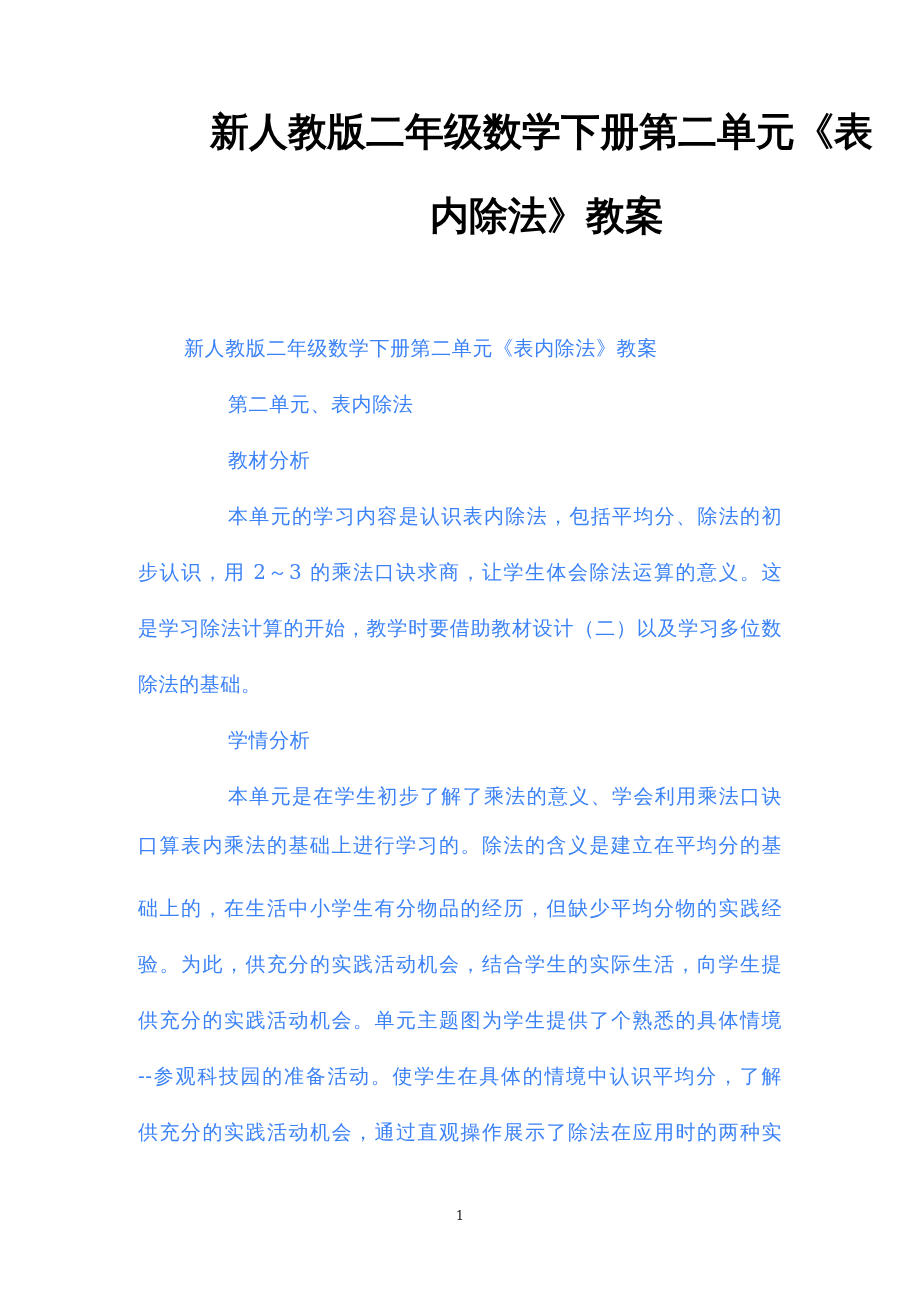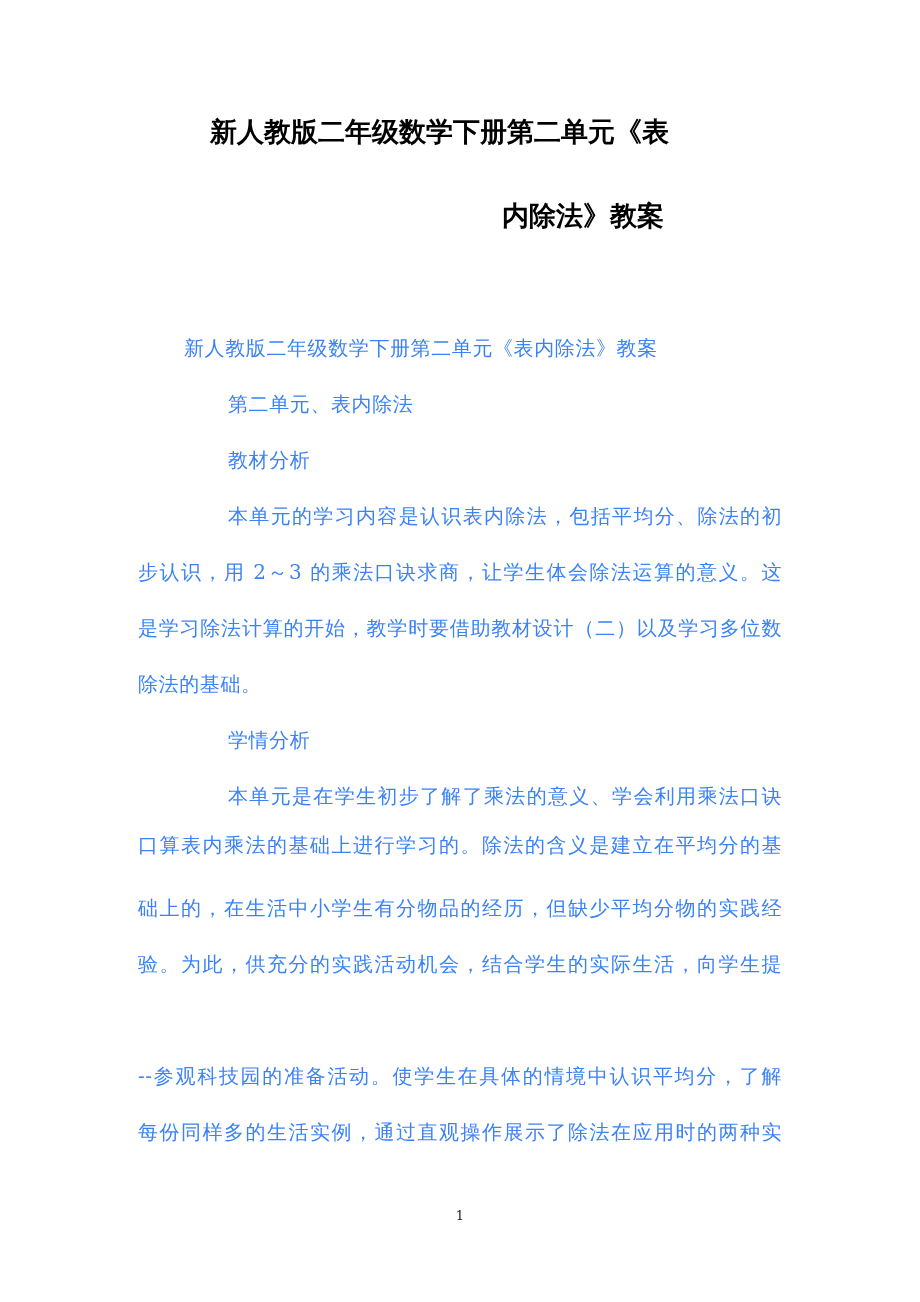--- a/index.html
+++ b/index.html
@@ -8,7 +8,7 @@
   .page { position: absolute; left: 0; top: 0; width: 920px; height: 1302px; background: #fff; }
   .title { position: absolute; left: 138px; width: 644px; text-align: center;
            font-family: "DejaVu Sans", "Liberation Sans", sans-serif; font-weight: bold;
-           font-size: 27px; line-height: 40px; color: #000; }
+           font-size: 39px; line-height: 40px; color: #000; }
   .title.l1 { top: 112px; left: 210px; width: 570px; text-align: left; letter-spacing: 0px; white-space: nowrap; }
   .title.l2 { top: 196px; left: 364px; width: 300px; text-align: right; white-space: nowrap; }
   .line { position: absolute; left: 138px; width: 648px; font-size: 20px; line-height: 28px;

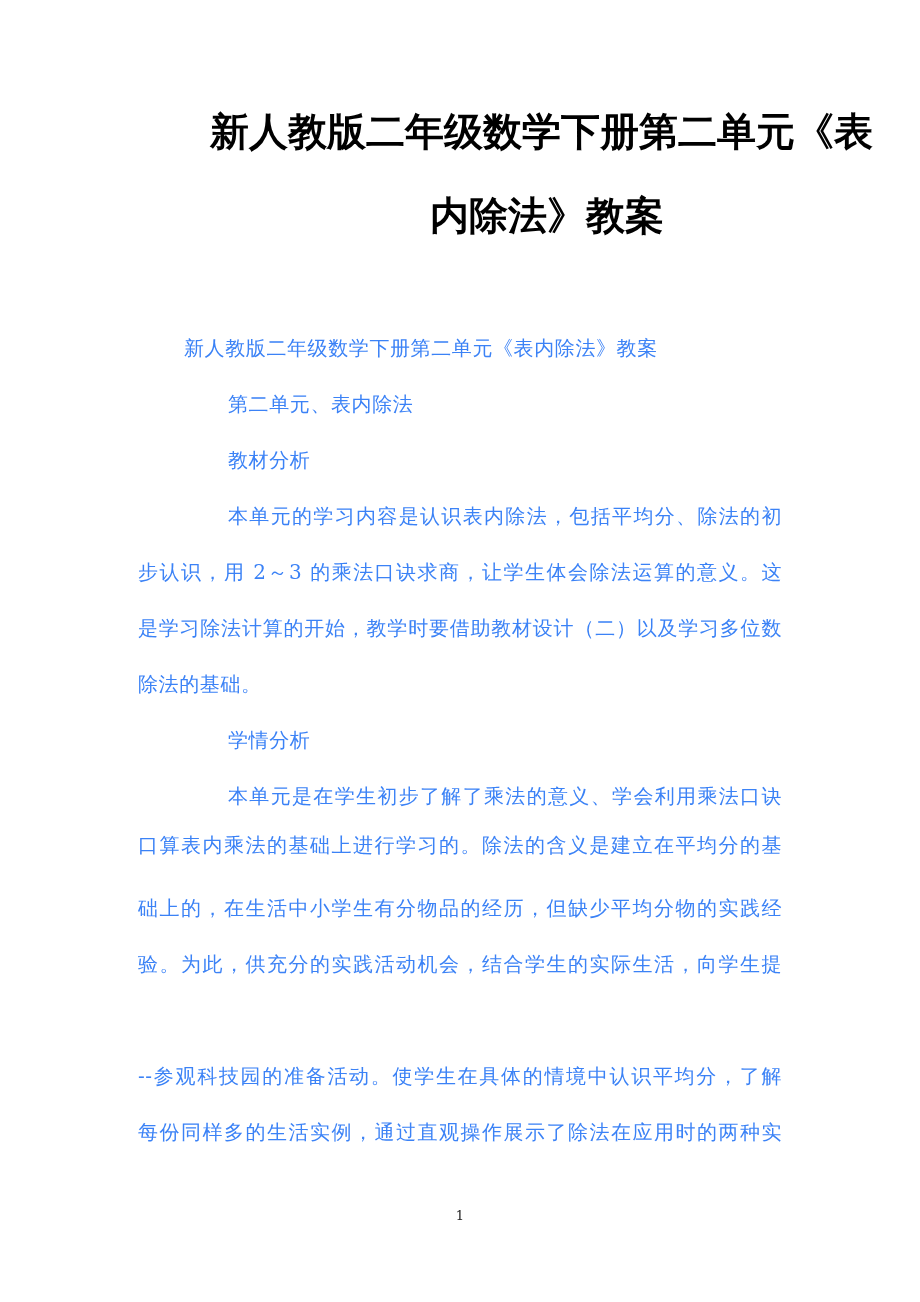--- a/index.html
+++ b/index.html
@@ -40,6 +40,7 @@
   <div class="line justify" style="top:831px;">口算表内乘法的基础上进行学习的。除法的含义是建立在平均分的基</div>
   <div class="line justify" style="top:894px;">础上的，在生活中小学生有分物品的经历，但缺少平均分物的实践经</div>
   <div class="line justify" style="top:950px;">验。为此，供充分的实践活动机会，结合学生的实际生活，向学生提</div>
+  <div class="line justify" style="top:1006px;">供充分的实践活动机会。单元主题图为学生提供了个熟悉的具体情境</div>
   <div class="line justify" style="top:1062px;">--参观科技园的准备活动。使学生在具体的情境中认识平均分，了解</div>
   <div class="line justify" style="top:1118px;">每份同样多的生活实例，通过直观操作展示了除法在应用时的两种实</div>
 

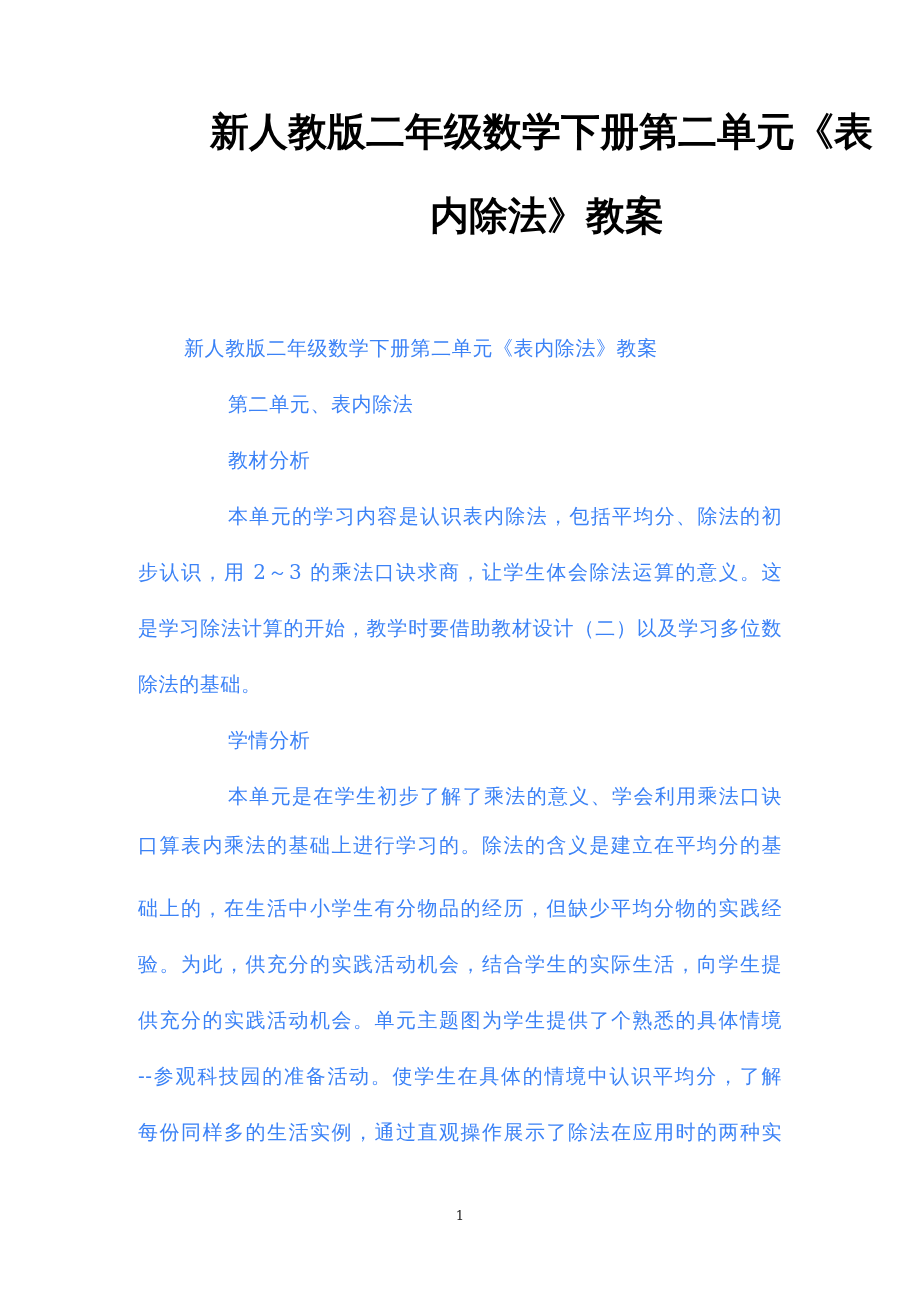--- a/index.html
+++ b/index.html
@@ -42,7 +42,7 @@
   <div class="line justify" style="top:950px;">验。为此，供充分的实践活动机会，结合学生的实际生活，向学生提</div>
   <div class="line justify" style="top:1006px;">供充分的实践活动机会。单元主题图为学生提供了个熟悉的具体情境</div>
   <div class="line justify" style="top:1062px;">--参观科技园的准备活动。使学生在具体的情境中认识平均分，了解</div>
-  <div class="line justify" style="top:1118px;">每份同样多的生活实例，通过直观操作展示了除法在应用时的两种实</div>
+  <div class="line justify" style="top:1118px;">供充分的实践活动机会，通过直观操作展示了除法在应用时的两种实</div>
 
   <div class="pagenum">1</div>
 </div>

